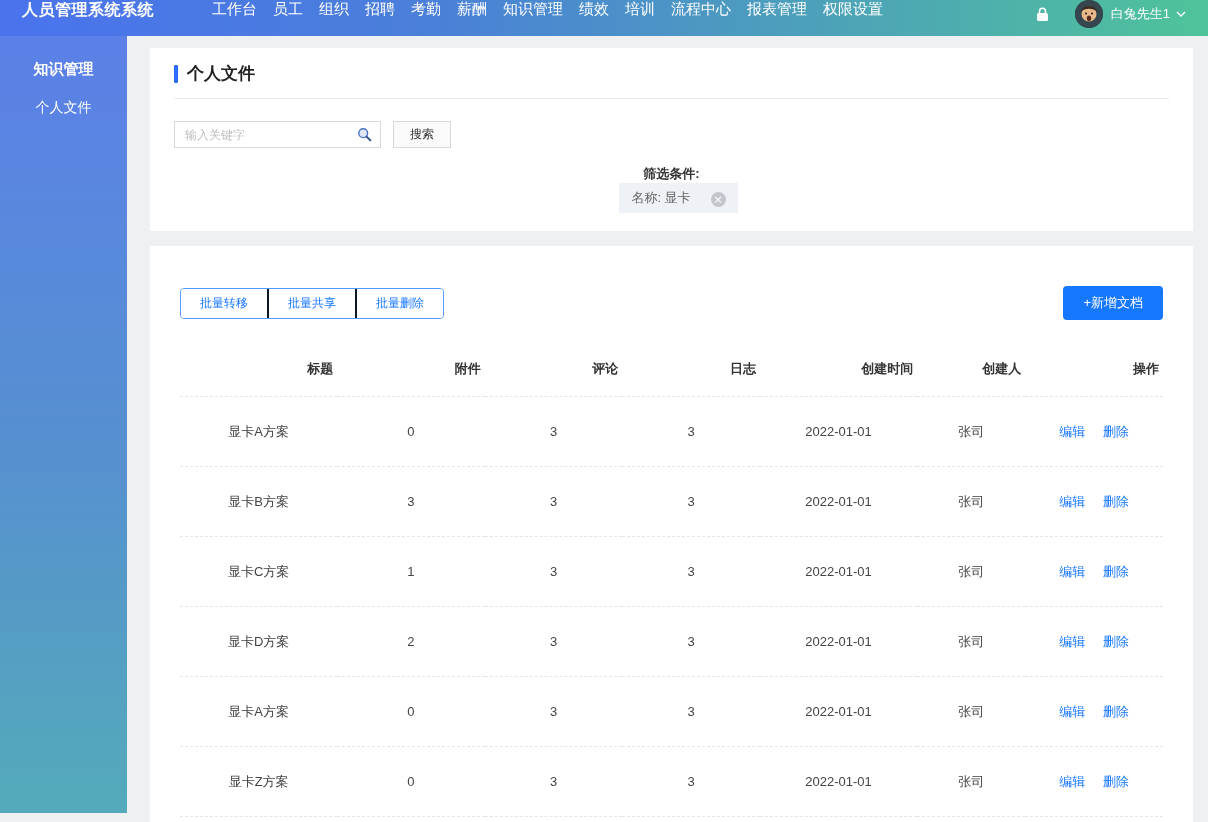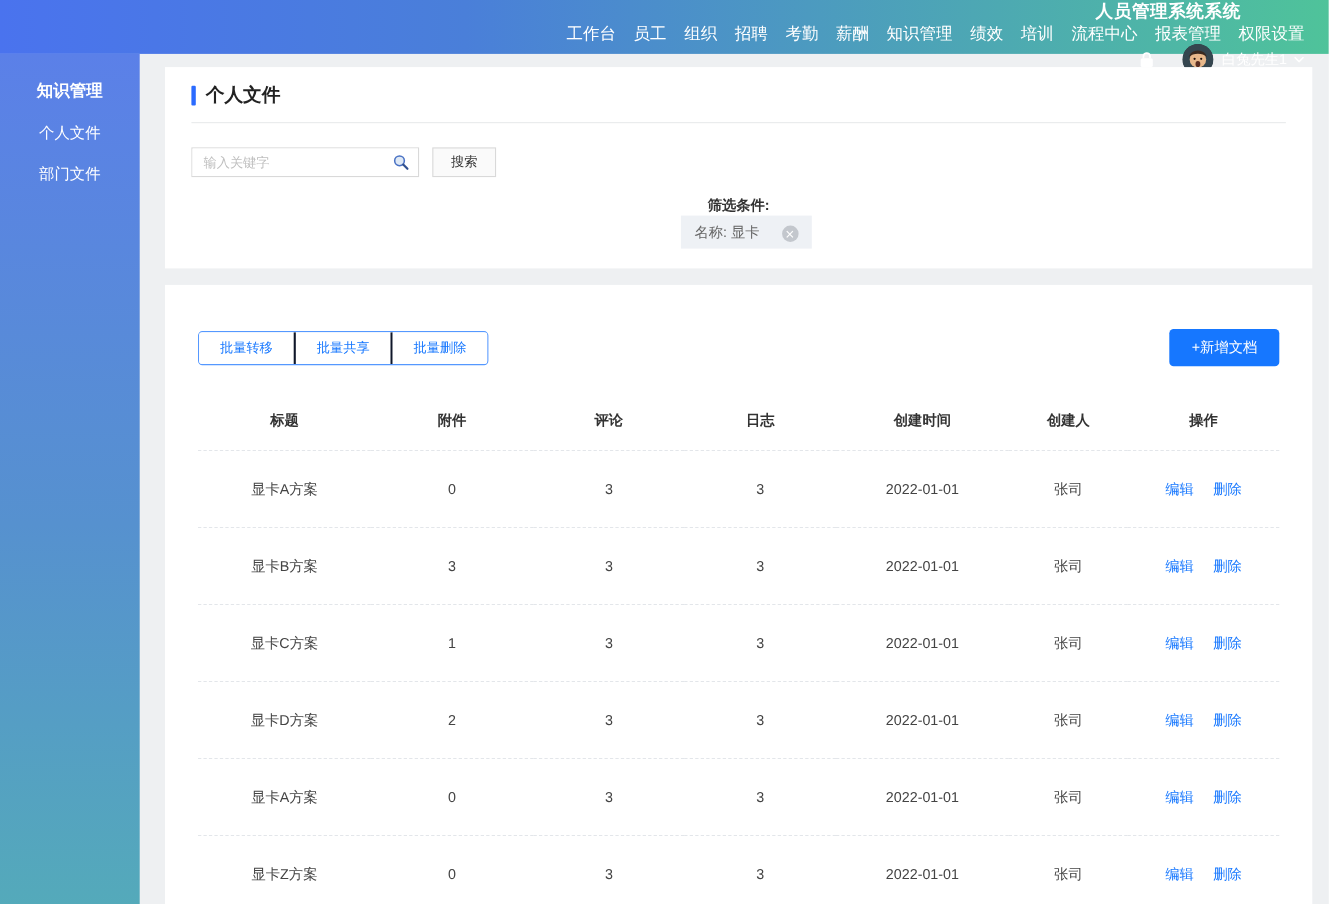--- a/index.html
+++ b/index.html
@@ -12,13 +12,12 @@
 
   
   .topnav {
-    height: 49px;
+    height: 36px;
     background: linear-gradient(90deg, #4a73ee 0%, #4a7fd9 35%, #4fc39a 100%);
     display: flex;
-    align-items: flex-end;
+    align-items: flex-start;
     padding: 0 22px;
     color: #fff;
-    flex-direction: column;
   }
   .app-title {
     font-size: 16px;

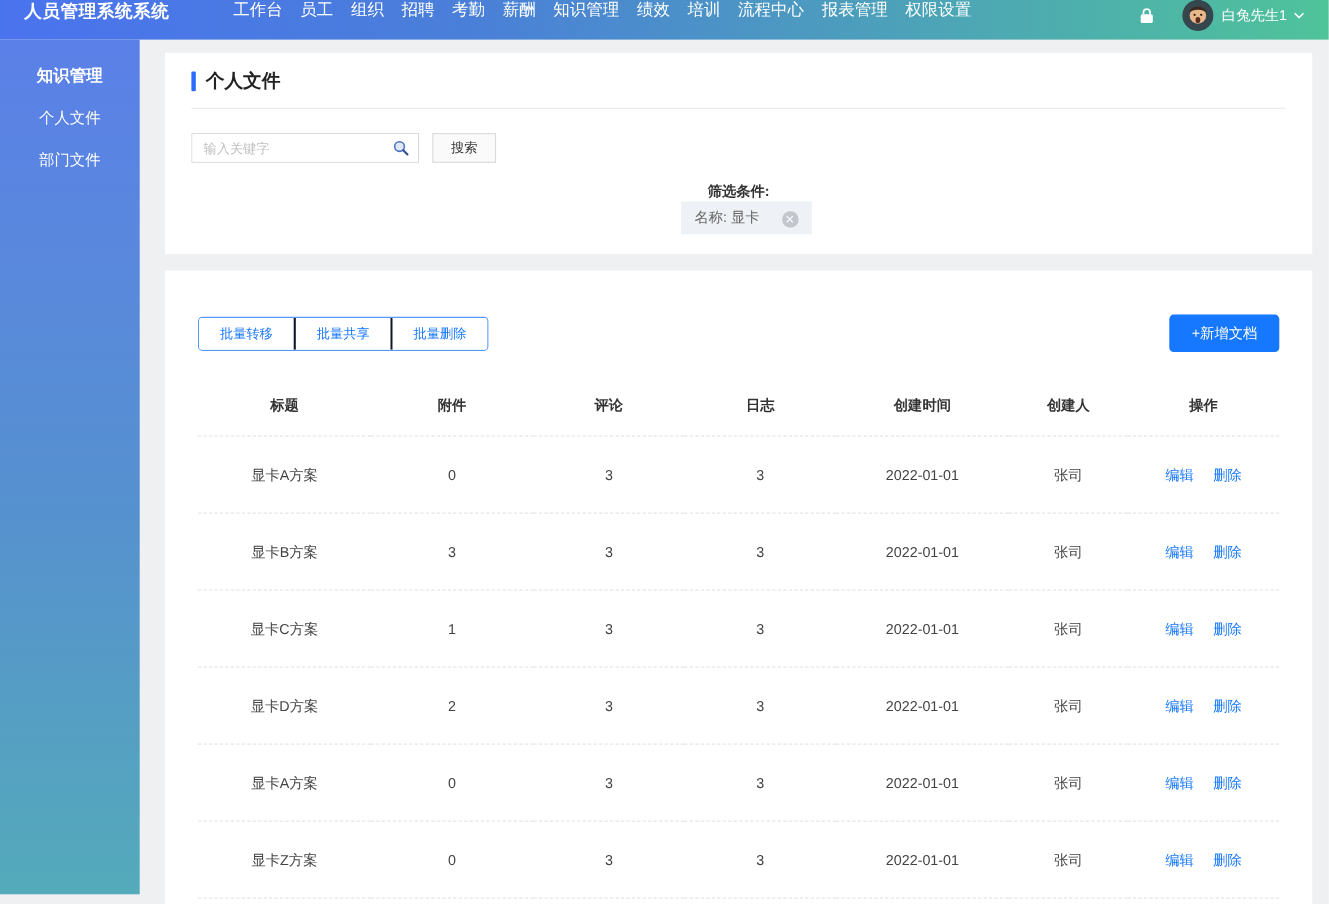--- a/index.html
+++ b/index.html
@@ -248,7 +248,6 @@
   <aside class="sidebar">
     <div class="sidebar-header">知识管理</div>
     <a class="sidebar-item">个人文件</a>
-    <a class="sidebar-item">部门文件</a>
   </aside>
 
   <main class="main">

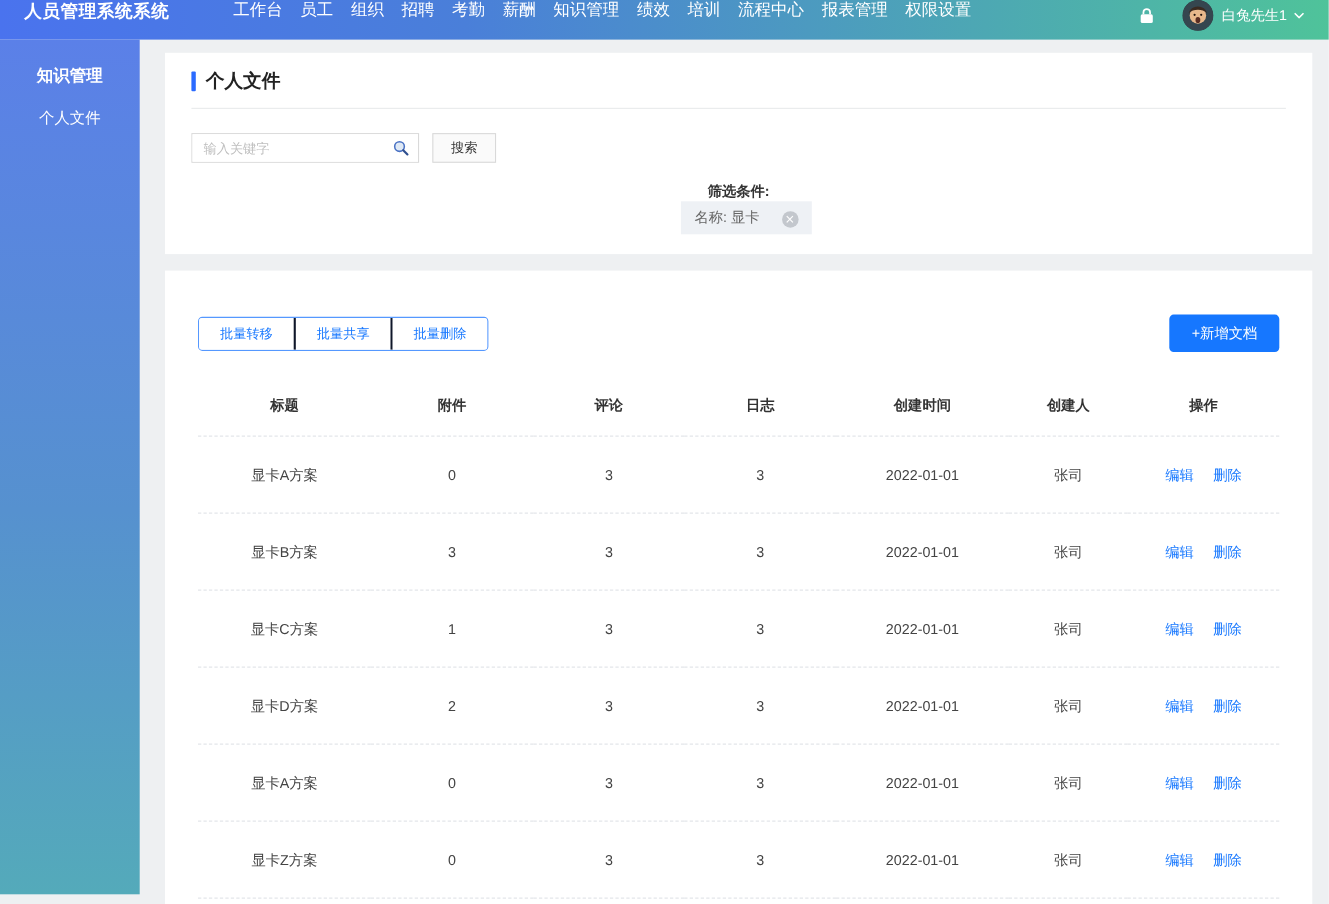--- a/index.html
+++ b/index.html
@@ -180,7 +180,7 @@
     font-size: 13px;
     font-weight: bold;
     color: #333;
-    text-align: center;
+    text-align: right;
     padding: 10px 4px 18px;
     border-bottom: 1px dashed #e3e6ea;
   }

